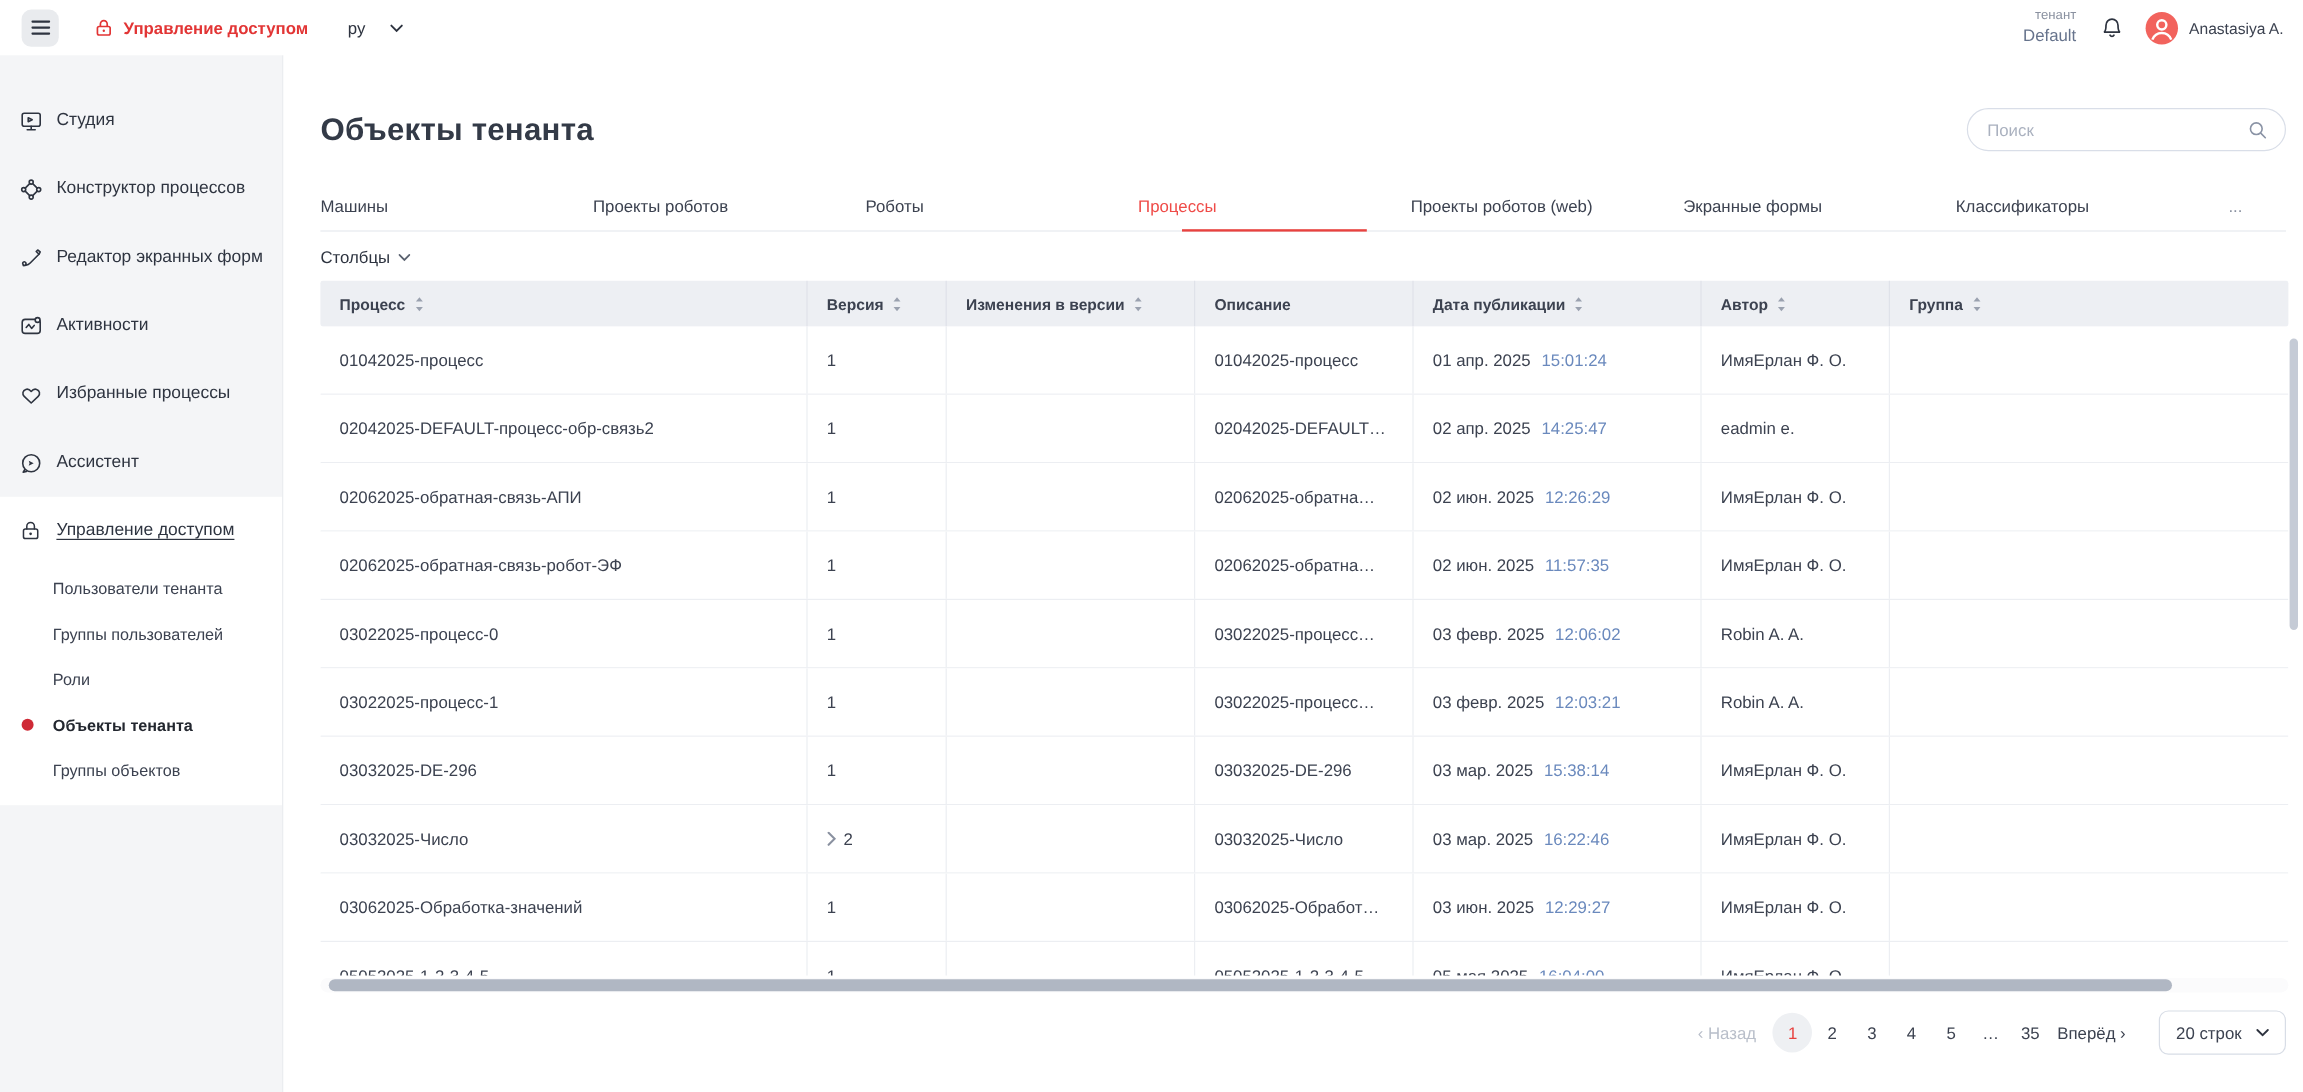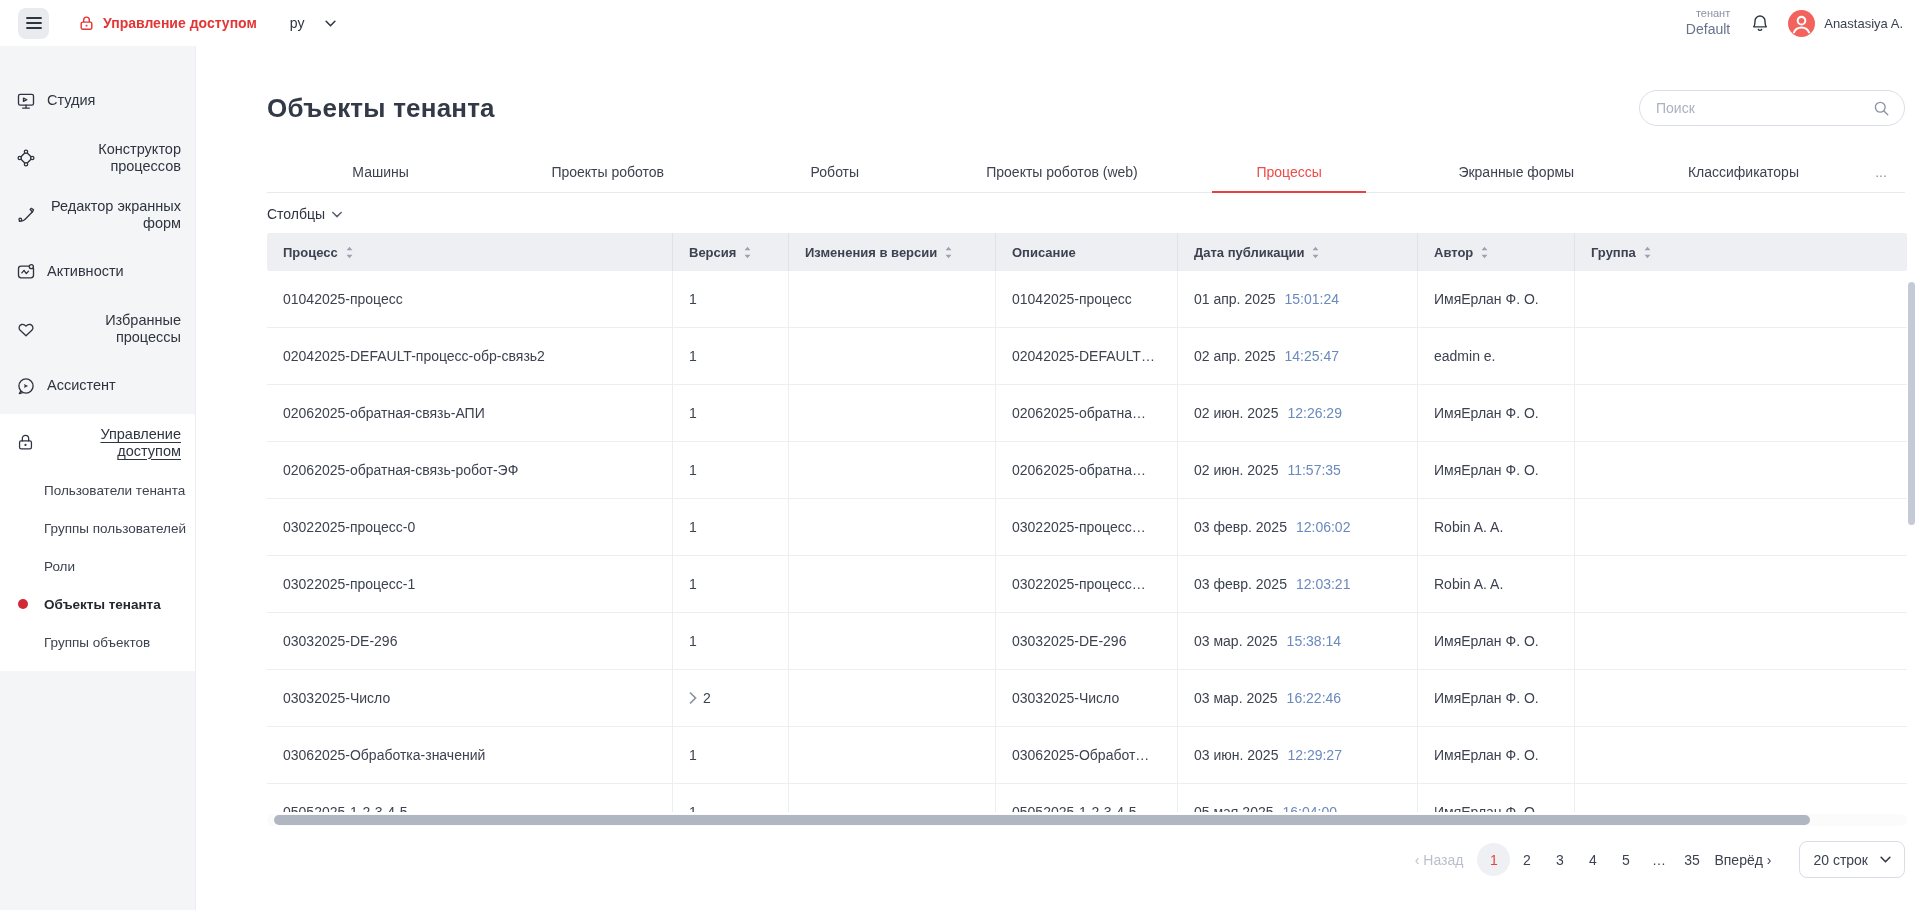--- a/index.html
+++ b/index.html
@@ -26,7 +26,7 @@
   .user-name { font-size:13px; color:#3c4250; margin-left:9px; }
 
   
-  .sidebar { position:absolute; left:0; top:46px; bottom:0; width:196px; background:#f4f5f7; border-right:1px solid #ebedf0; padding-top:26px; z-index:2;text-align:right; }
+  .sidebar { position:absolute; left:0; top:46px; bottom:0; width:236px; background:#f4f5f7; border-right:1px solid #ebedf0; padding-top:26px; z-index:2; }
   .nav-item { height:57px; display:flex; align-items:center; gap:11px; padding:0 14px 0 16px; font-size:14.5px; font-weight:500; color:#2e3440; cursor:pointer; line-height:1.15; }
   .nav-item .nav-ic { flex:0 0 20px; color:#2e3440; }
   .section-active { background:#ffffff; padding-bottom:10px; }

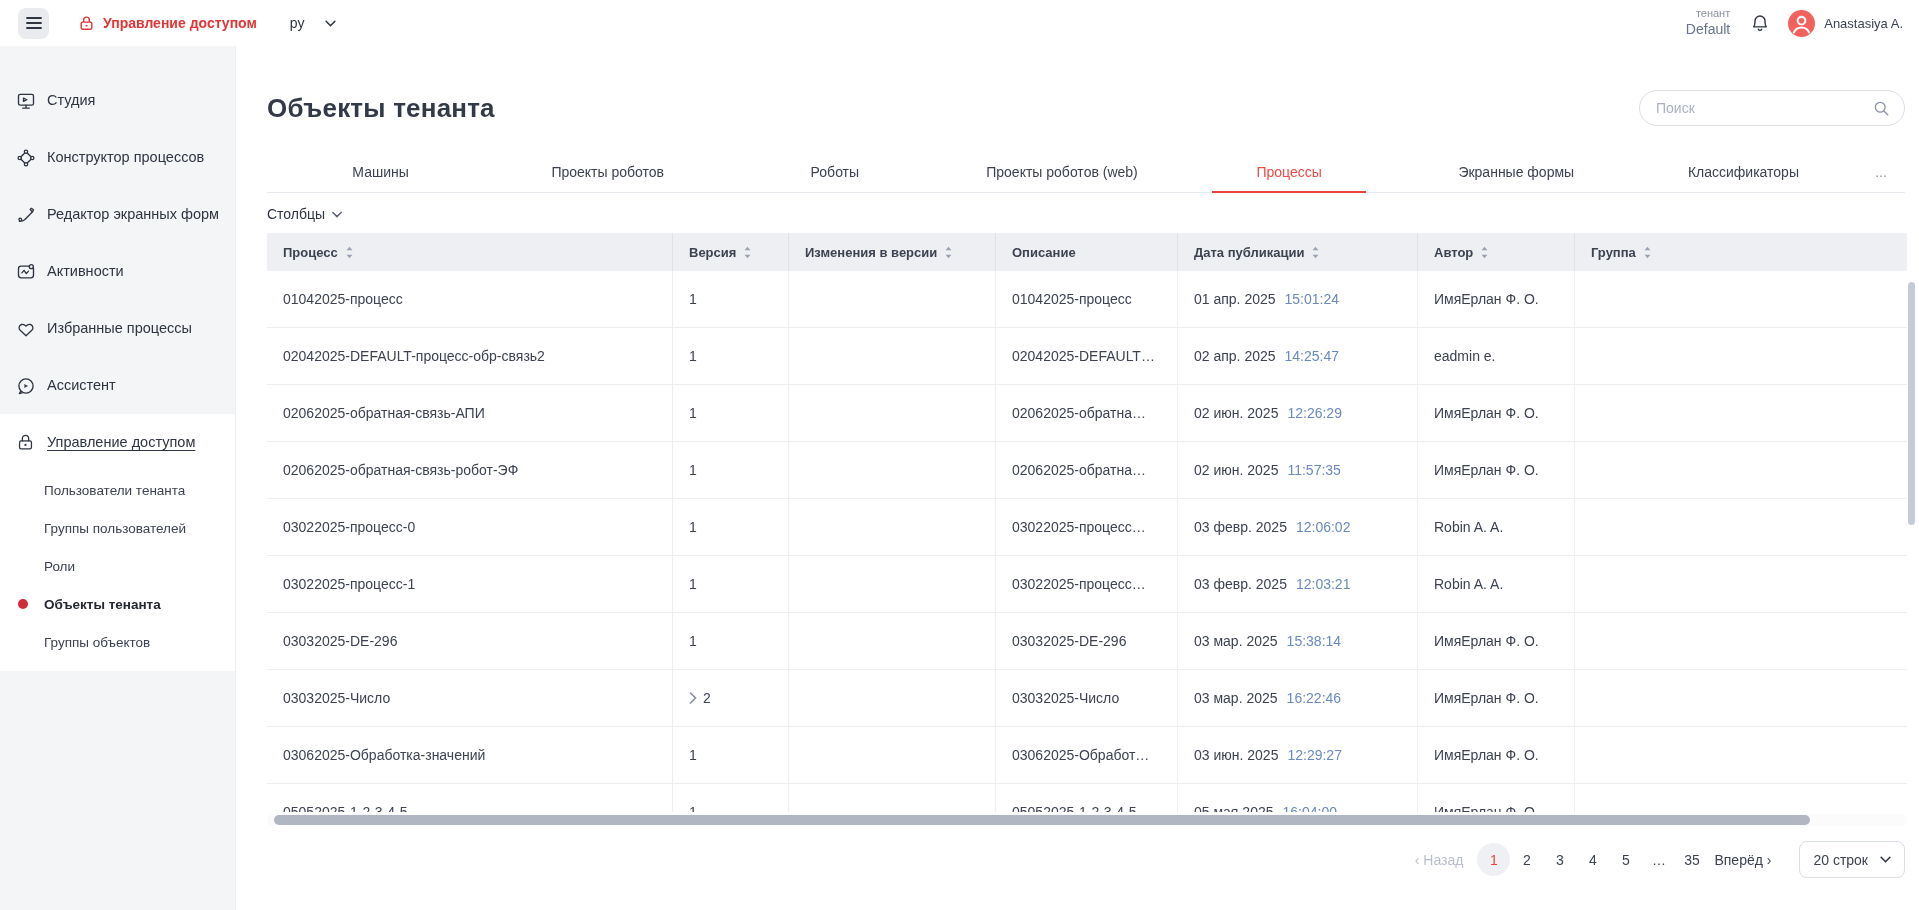--- a/index.html
+++ b/index.html
@@ -46,7 +46,7 @@
 
   
   .tabs { display:flex; margin-top:25px; border-bottom:1px solid #e6e9ee; height:42px; }
-  .tab { flex:1; display:flex; align-items:center; justify-content:center; font-size:14px; color:#3c4250; cursor:pointer; position:relative; }
+  .tab { flex:1; display:flex; align-items:center; justify-content:flex-start; font-size:14px; color:#3c4250; cursor:pointer; position:relative; }
   .tab.more { flex:0 0 48px; color:#8a91a0; }
   .tab.active { color:#ef4b48; }
   .tab.active::after { content:""; position:absolute; left:16%; right:16%; bottom:-1px; height:2px; background:#e8423f; }

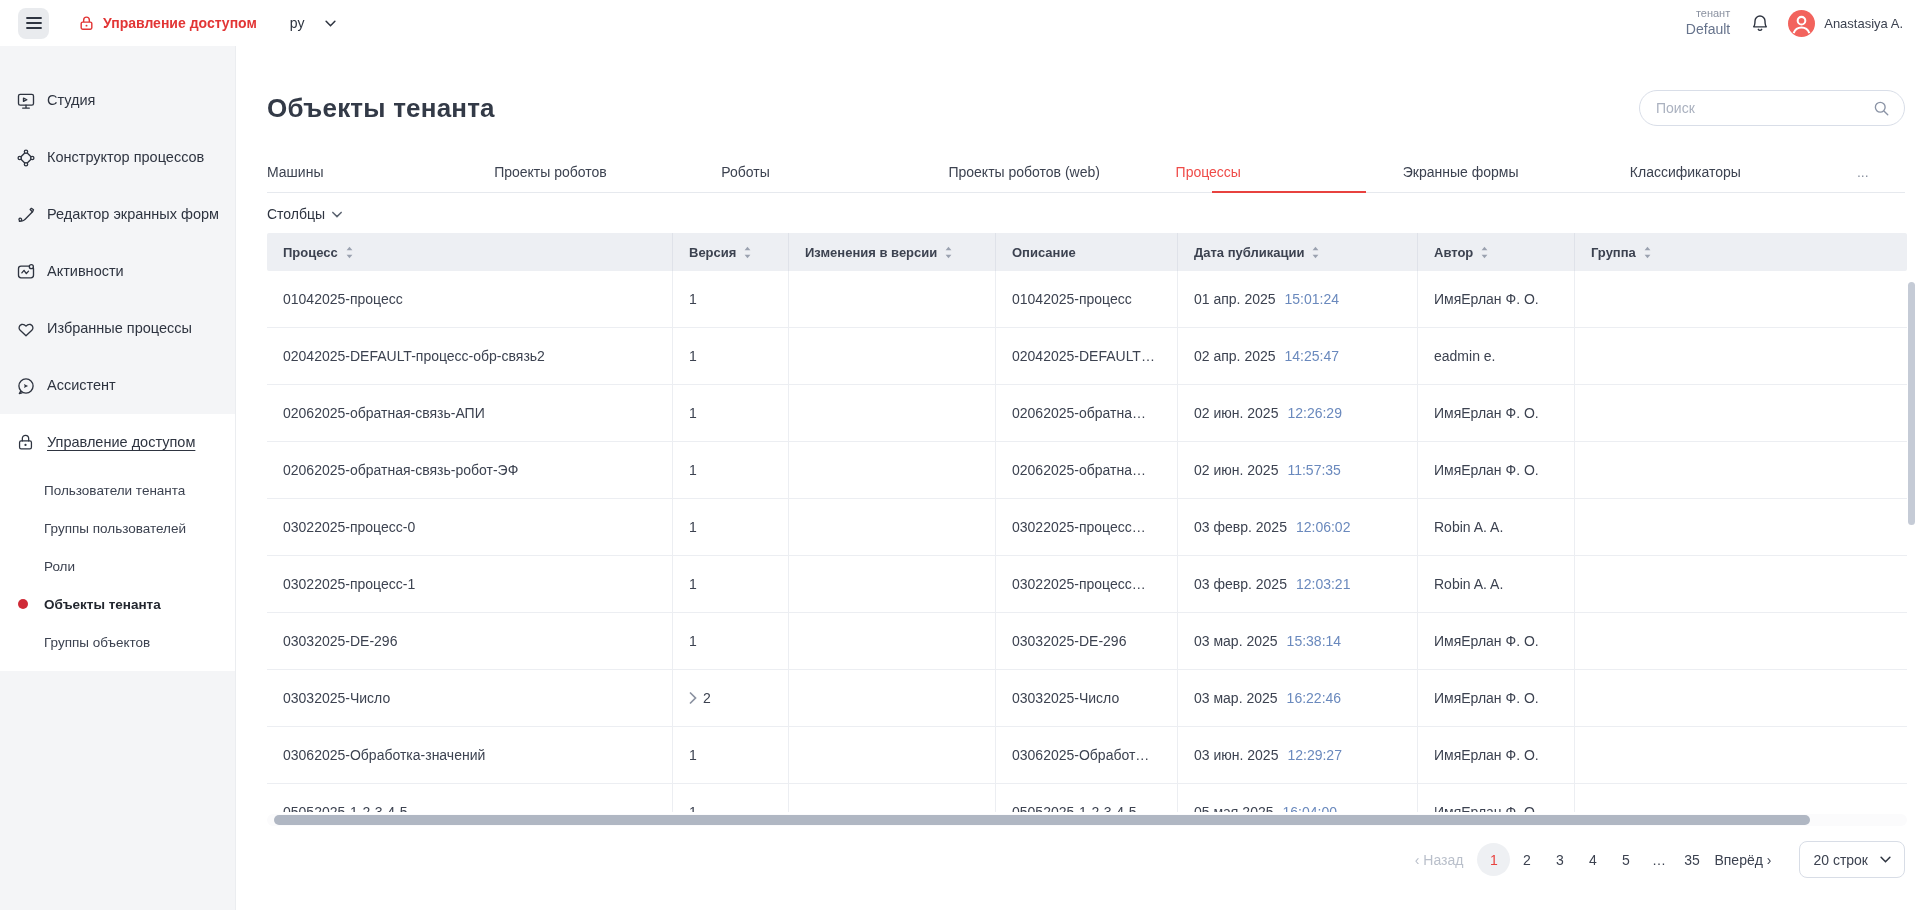--- a/index.html
+++ b/index.html
@@ -251,11 +251,11 @@
       <div class="tab">
         <span>Роботы</span>
       </div>
+      <div class="tab active">
+        <span>Процессы</span>
+      </div>
       <div class="tab">
         <span>Проекты роботов (web)</span>
-      </div>
-      <div class="tab active">
-        <span>Процессы</span>
       </div>
       <div class="tab">
         <span>Экранные формы</span>

